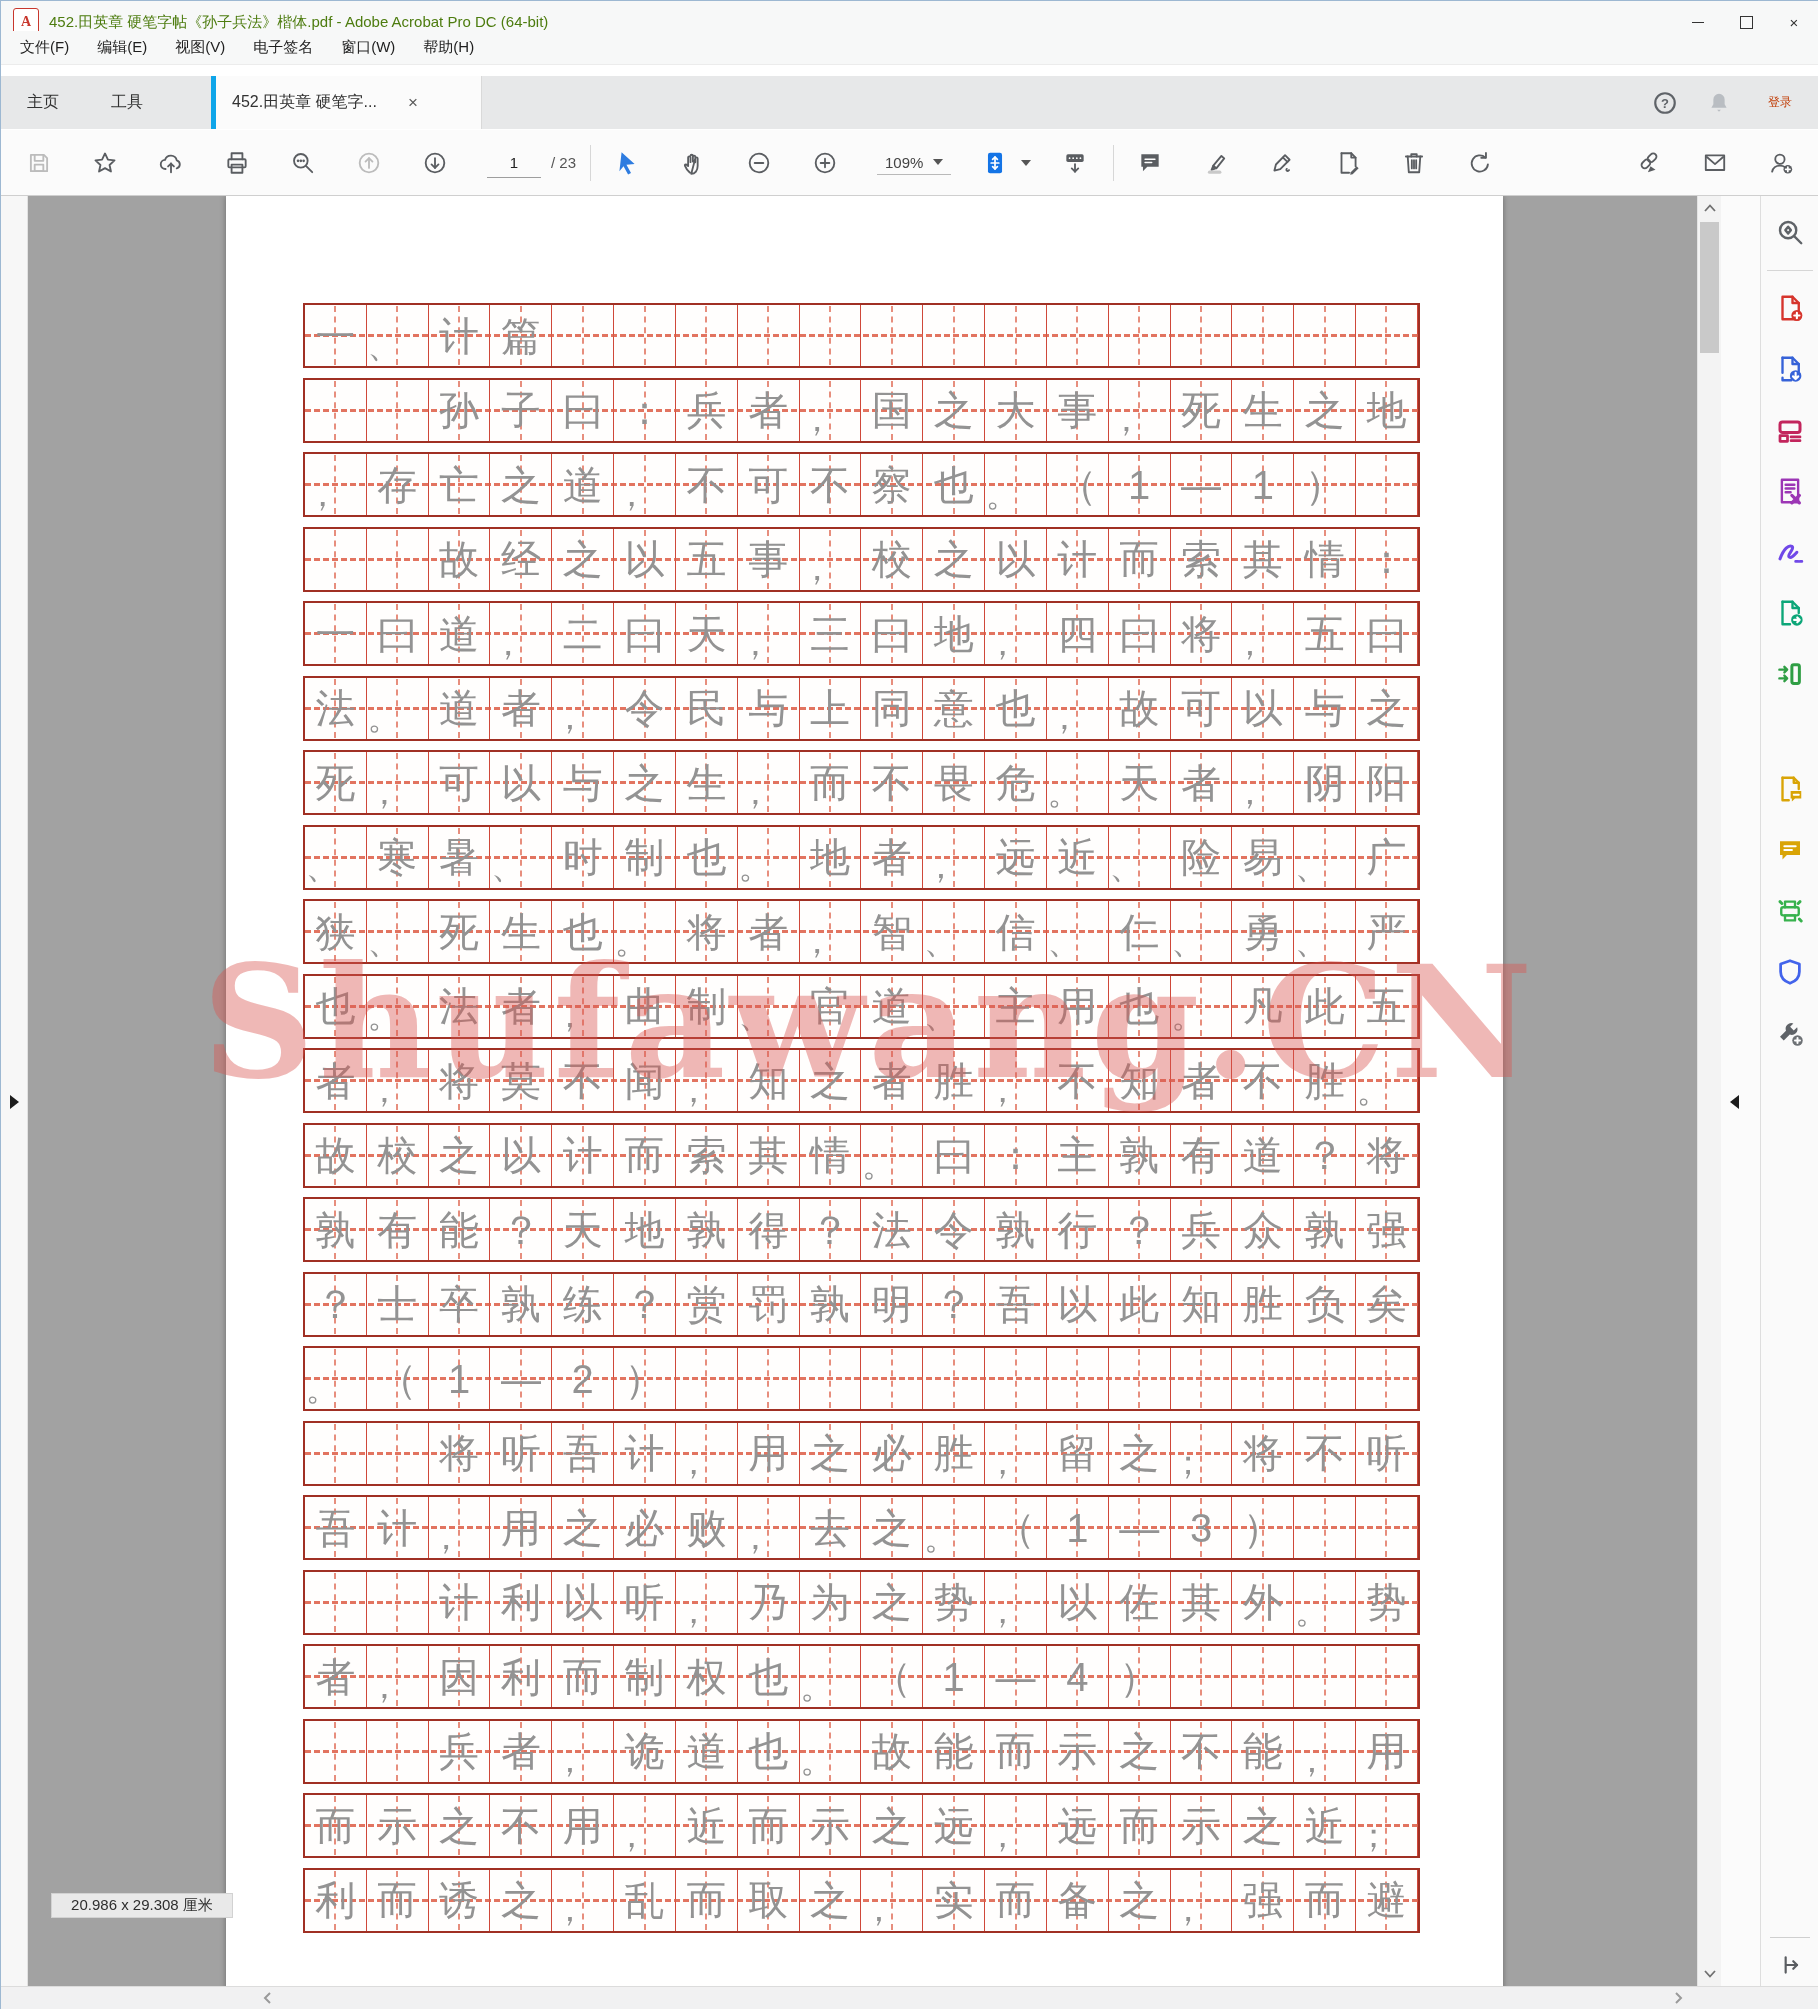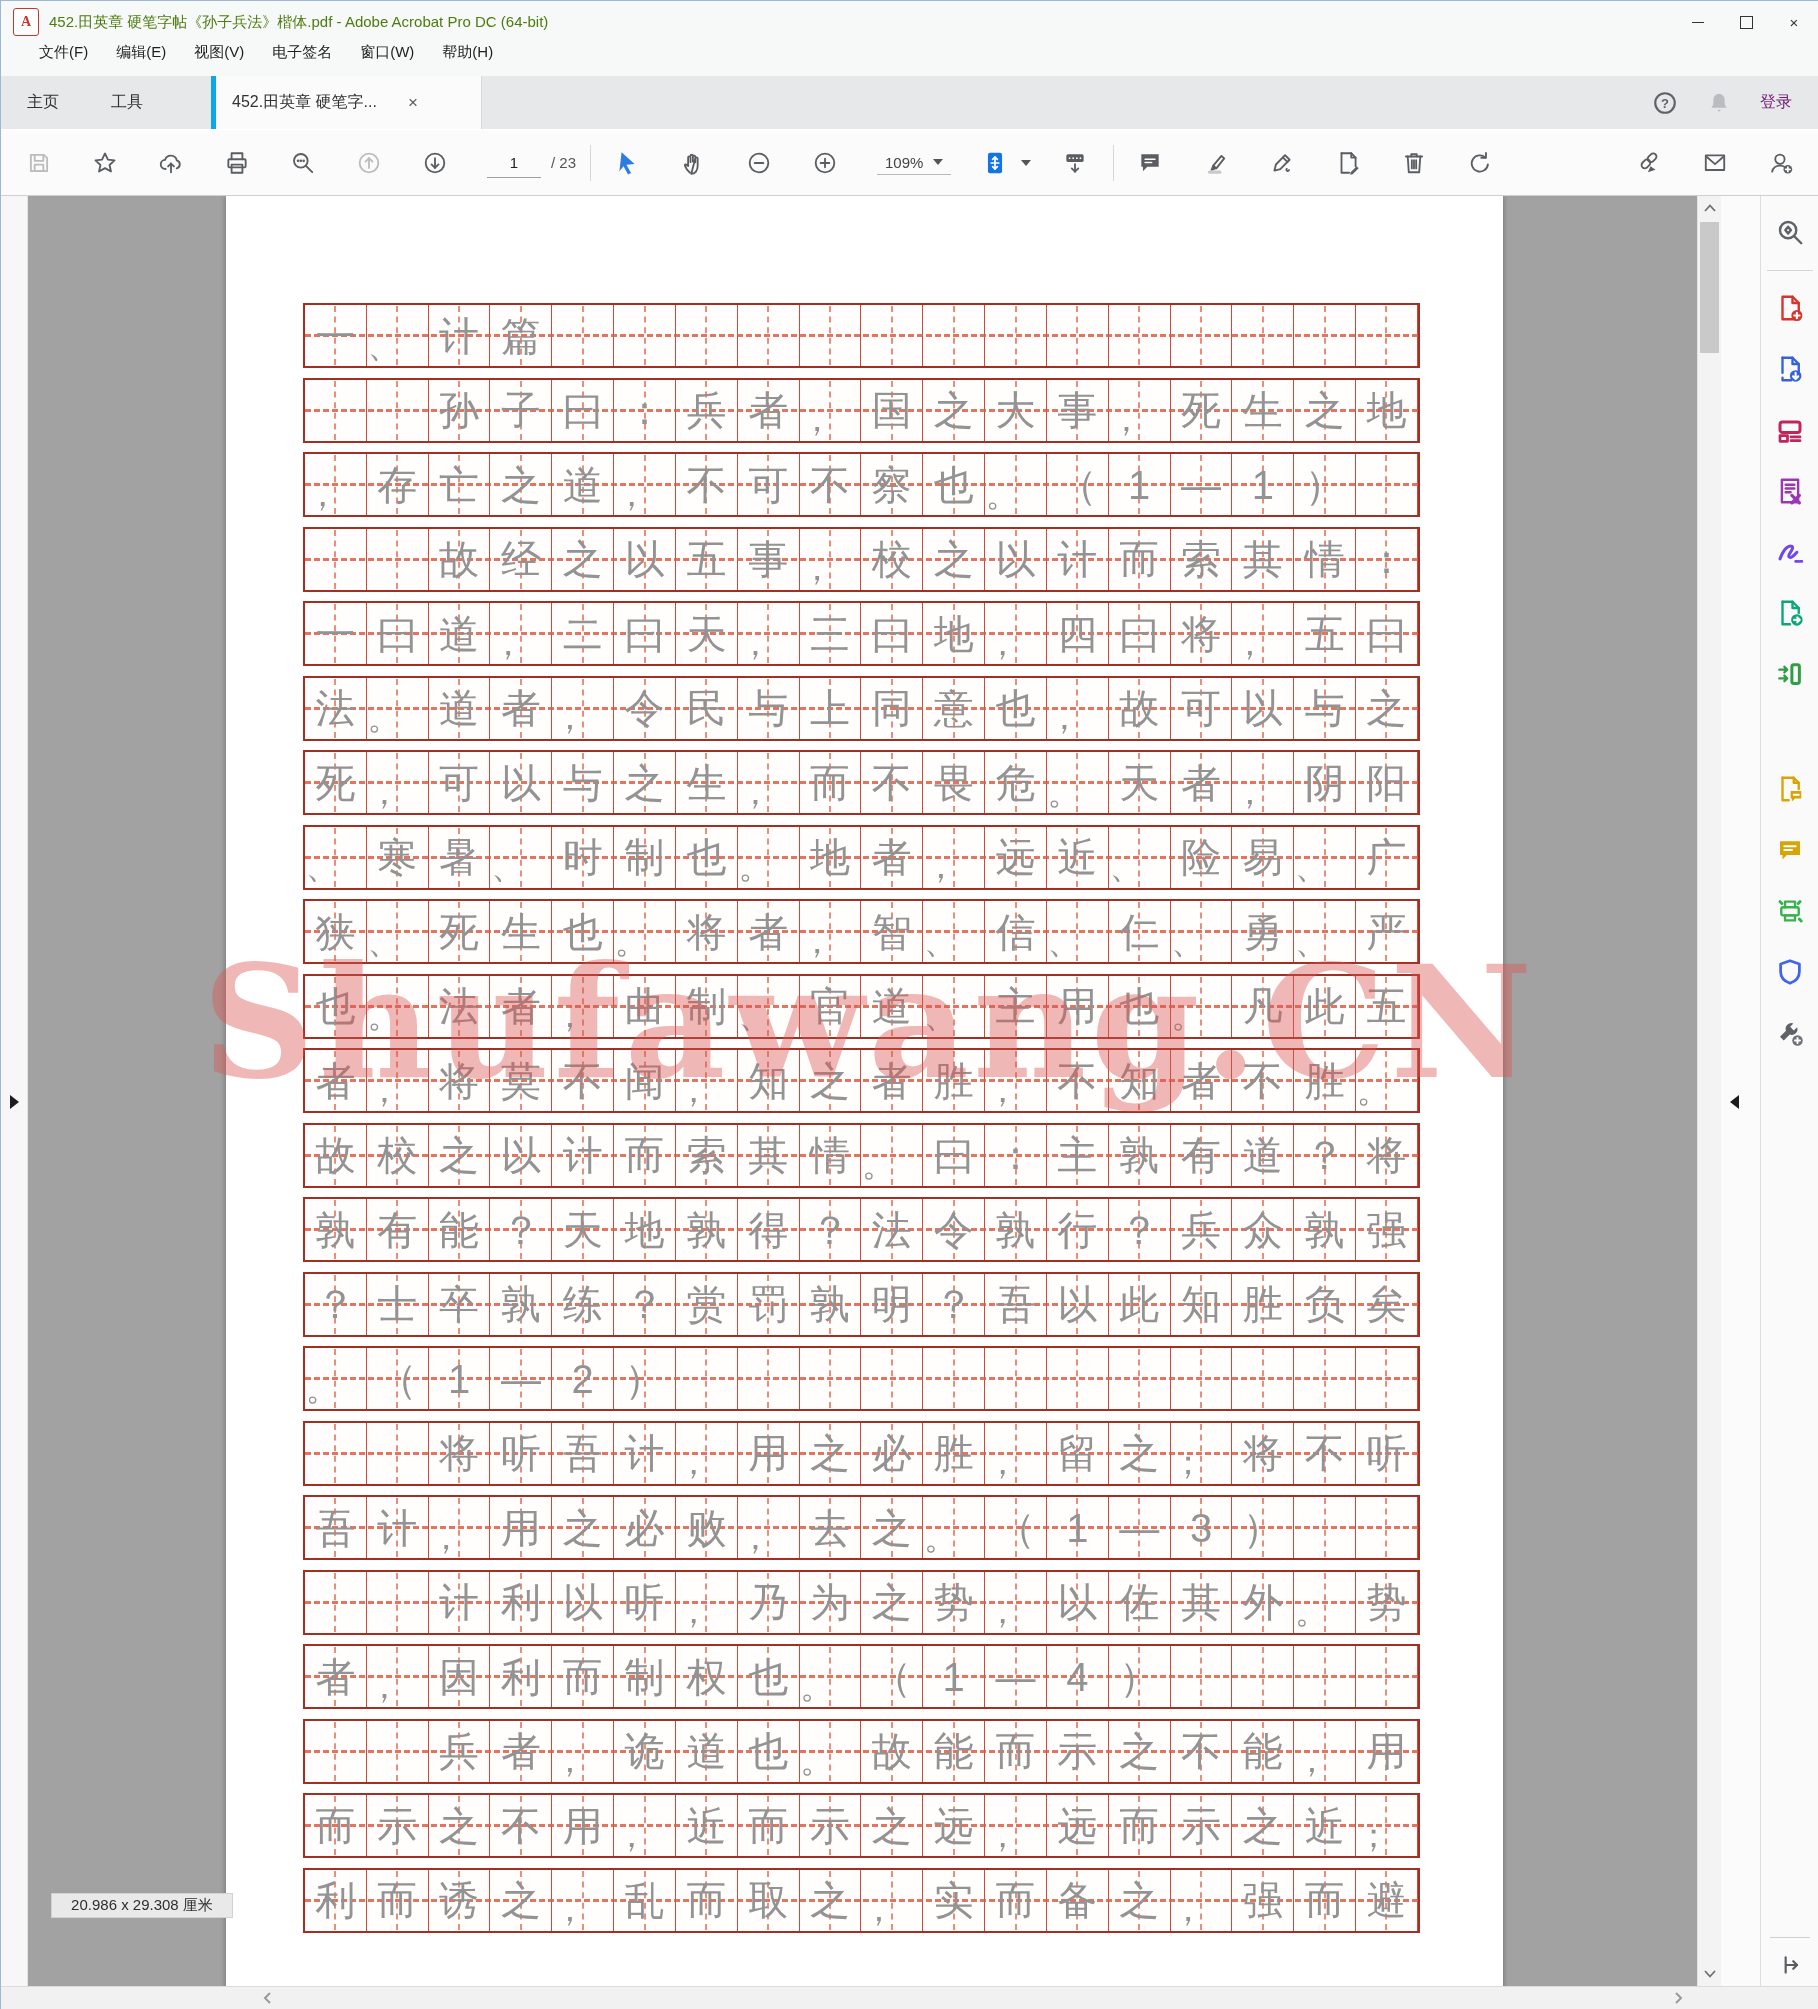--- a/index.html
+++ b/index.html
@@ -14,7 +14,7 @@
   .wbtn .min{width:12px;border-top:1.5px solid #333;display:block;}
   .wbtn .max{width:11px;height:11px;border:1.5px solid #333;display:block;}
   
-  #menubar{position:absolute;left:0;top:42px;width:100%;height:34px;background:#f7f8f8;display:flex;align-items:flex-start;padding-left:24px;border-bottom:1px solid #ececec;box-sizing:border-box;}
+  #menubar{position:absolute;left:0;top:30px;width:100%;height:34px;background:#f7f8f8;display:flex;align-items:center;padding-left:5px;border-bottom:1px solid #ececec;box-sizing:border-box;}
   .menu-item{font-size:15px;color:#1f1f1f;padding:0 14px;}
   
   #tabrow{position:absolute;left:0;top:75px;width:100%;height:53px;background:#e7e8e9;display:flex;align-items:stretch;}

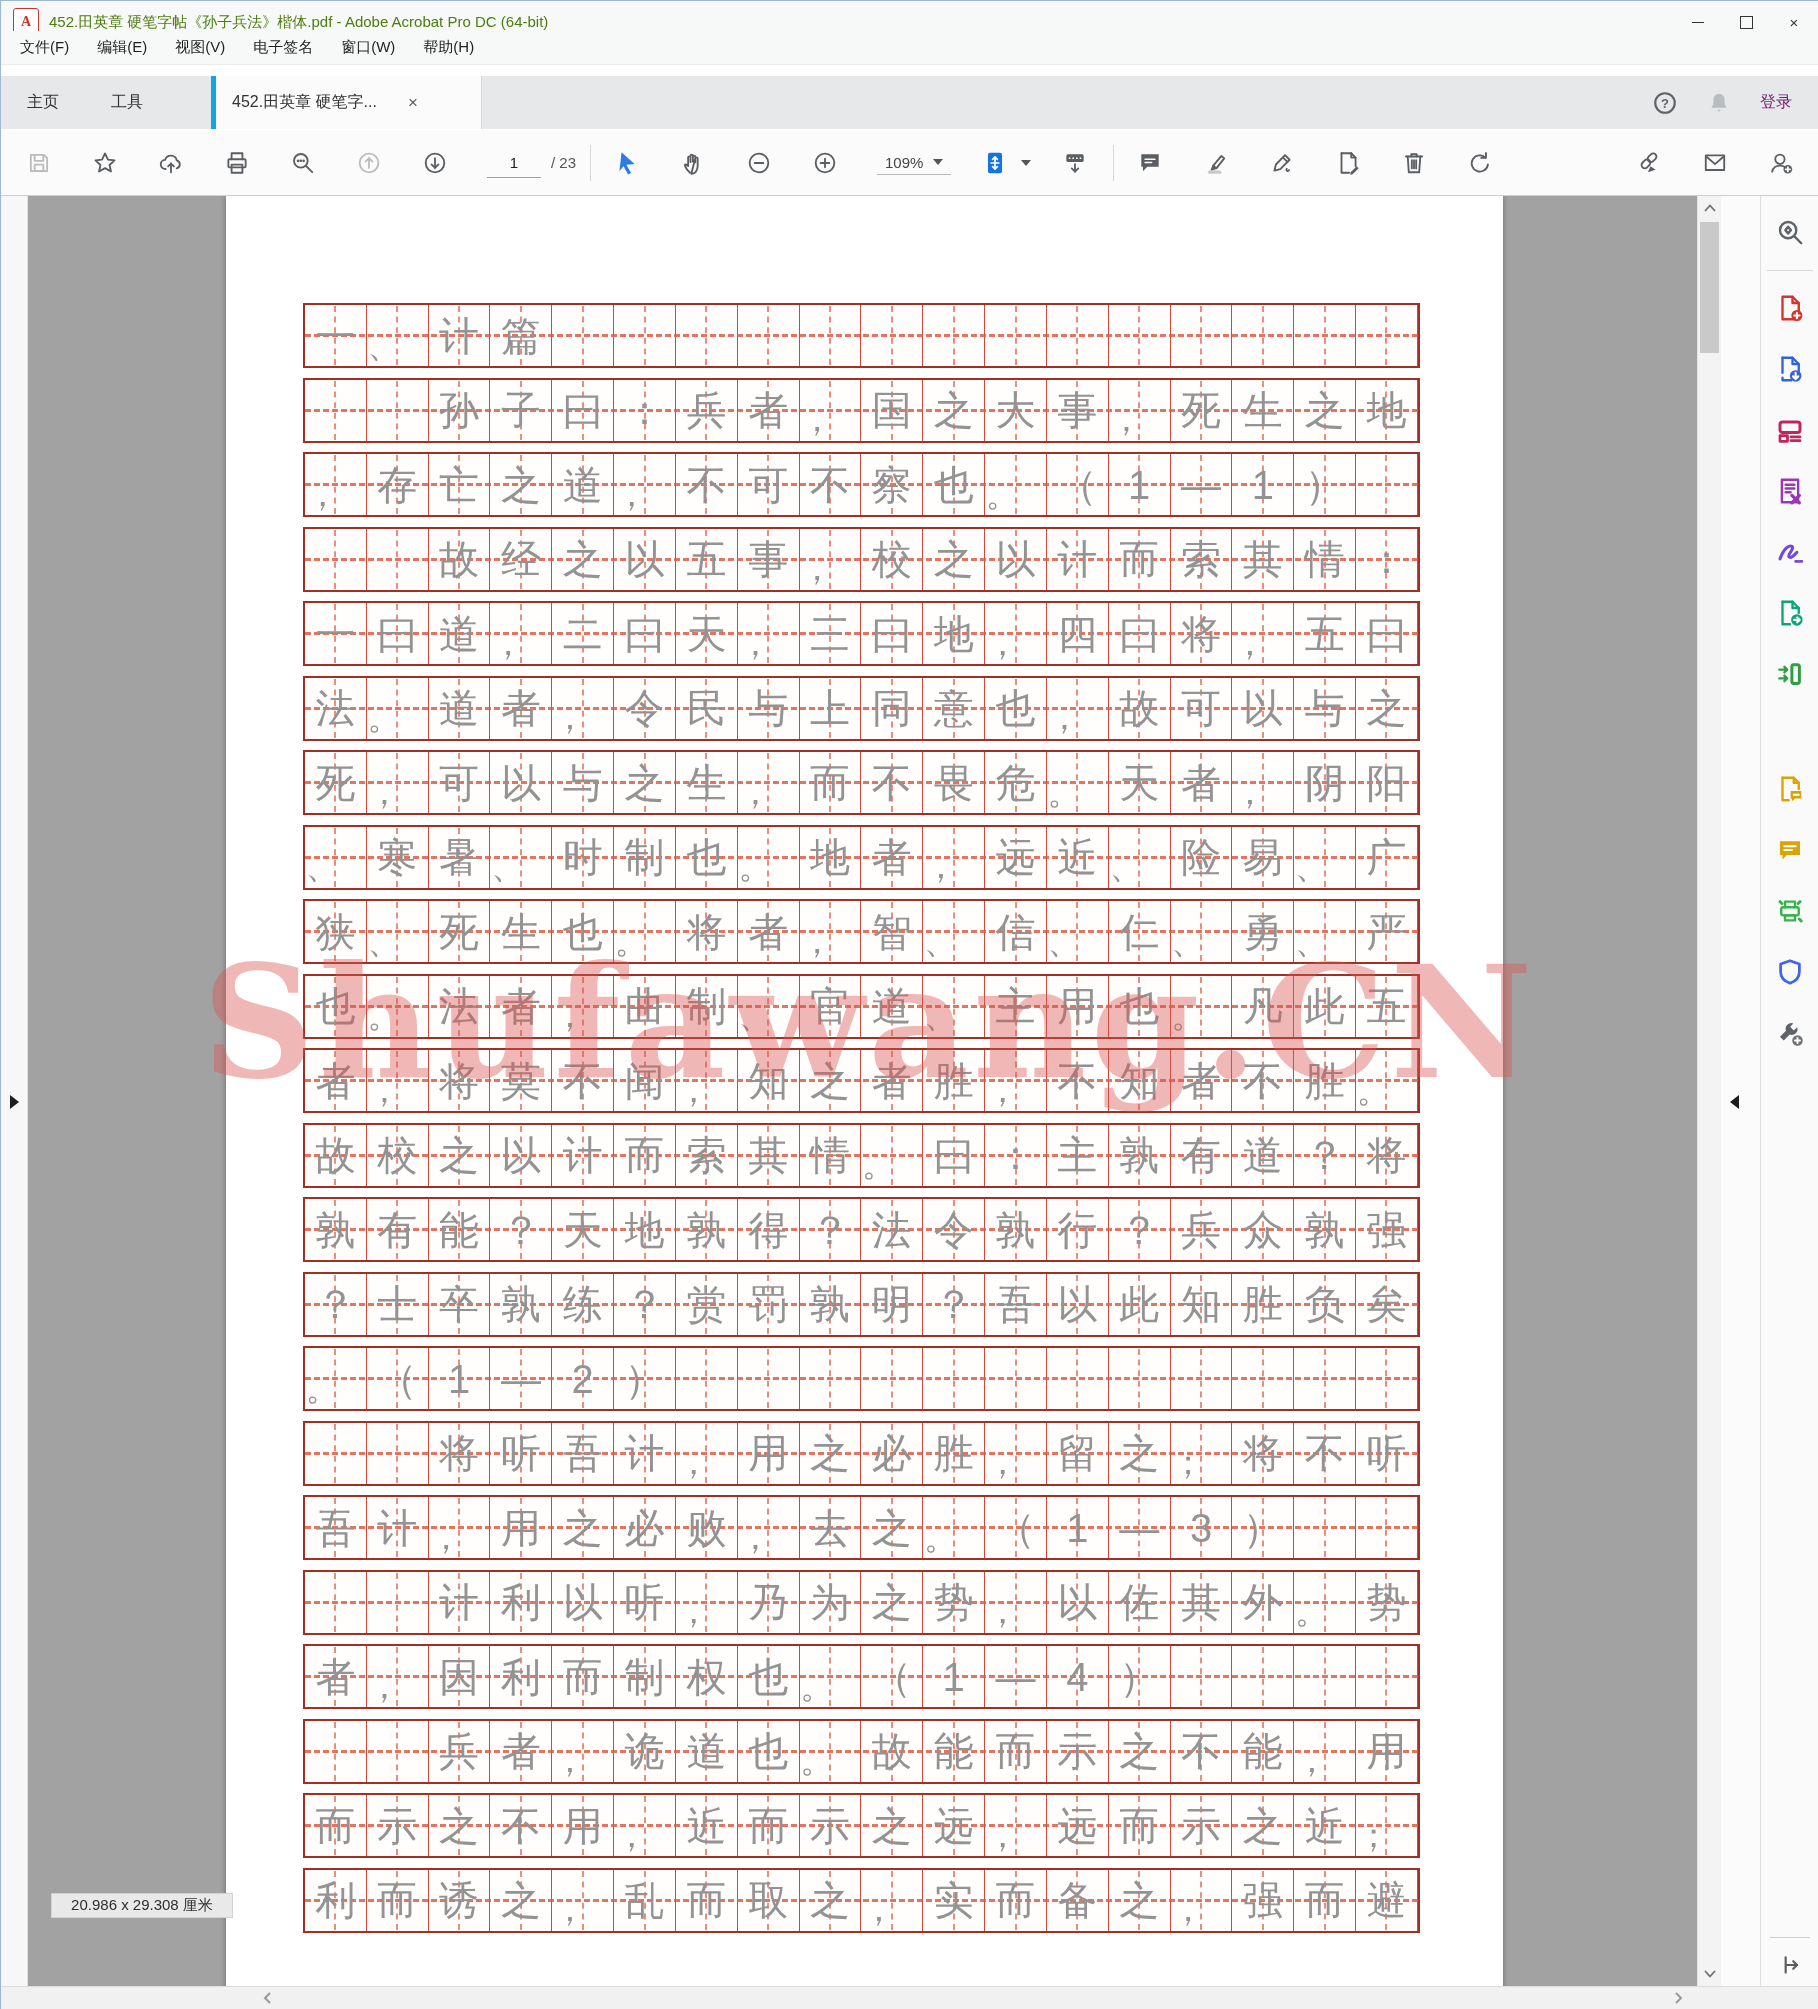--- a/index.html
+++ b/index.html
@@ -22,7 +22,7 @@
   #doctab{background:#fbfbfb;min-width:233px;margin-left:42px;display:flex;align-items:center;gap:31px;padding:0 16px;font-size:16px;color:#323232;border-left:5px solid #0ea5e9;border-right:1px solid #d9d9d9;}
   #doctab .x{color:#5a5a5a;font-size:17px;line-height:1;}
   #tabright{margin-left:auto;display:flex;align-items:center;gap:28px;padding-right:26px;}
-  #signin{font-size:16px;color:#701a75;}
+  #signin{font-size:12px;color:#c2410c;margin-left:8px;}
   
   #toolbar{position:absolute;left:0;top:129px;width:100%;height:66px;background:#fbfbfb;border-bottom:1px solid #cfcfcf;box-sizing:border-box;display:flex;align-items:center;padding:0 24px;}
   .tb{width:27px;height:27px;margin-right:39px;display:flex;align-items:center;justify-content:center;flex:0 0 auto;}

